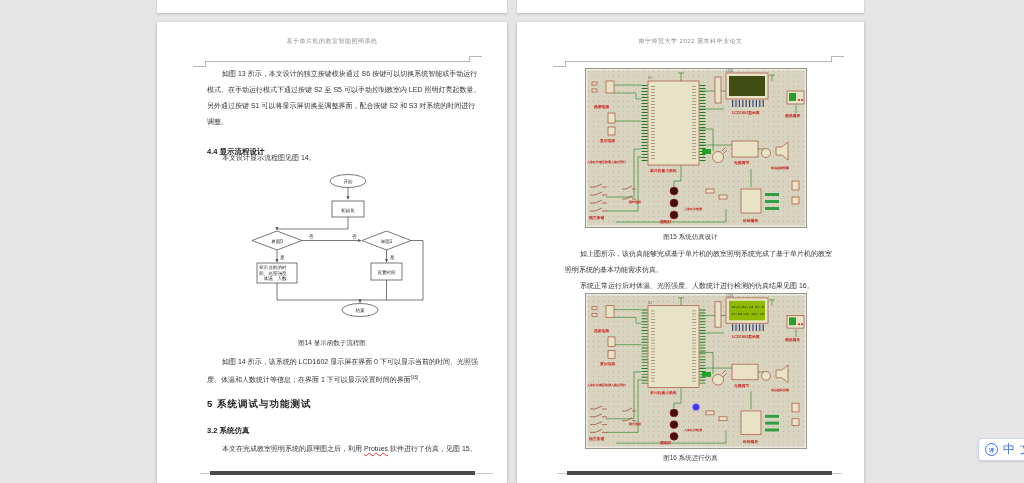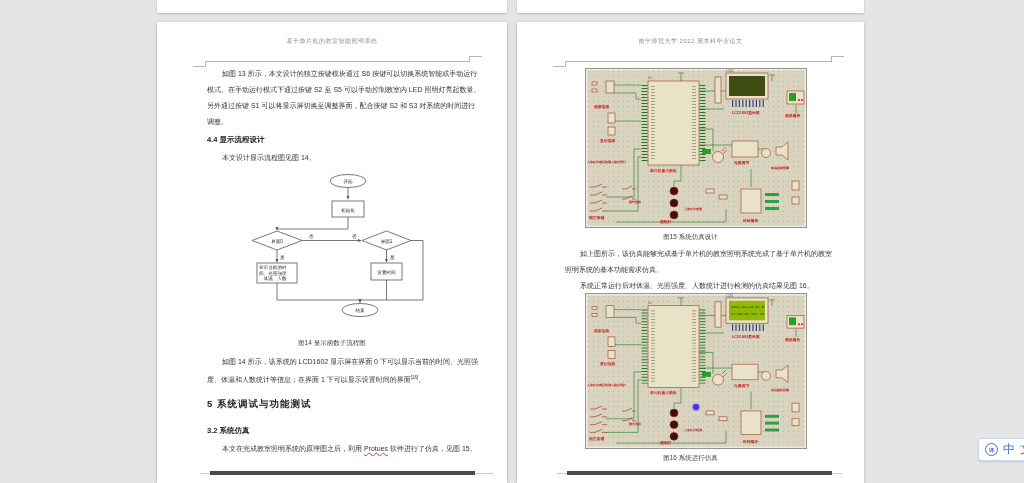--- a/index.html
+++ b/index.html
@@ -60,7 +60,7 @@
       <div class="ln">调整。</div>
     </div>
 
-    <div class="h44" style="left:50px;top:113px;">4.4 显示流程设计</div>
+    <div class="h44" style="left:50px;top:125px;">4.4 显示流程设计</div>
     <div class="abs ln" style="left:65px;top:128px;">本文设计显示流程图见图 14。</div>
 
     <svg class="abs" style="left:38px;top:146px;" width="250" height="160" viewBox="0 0 250 160">

